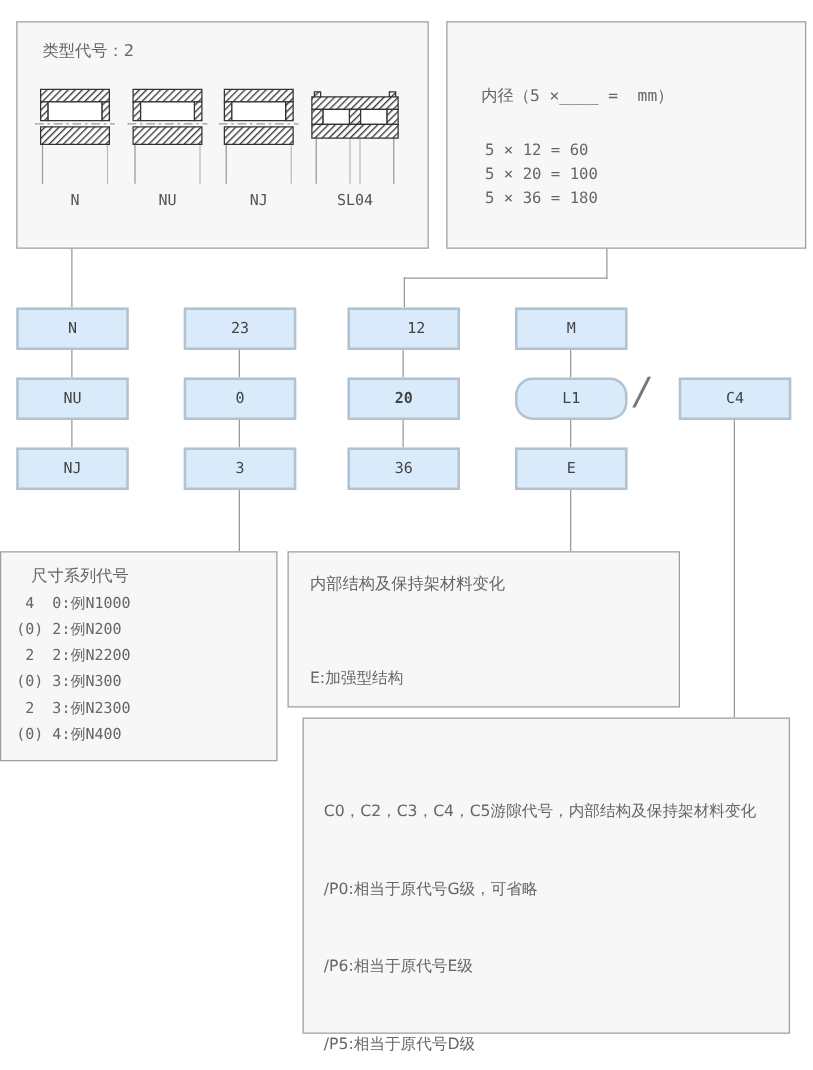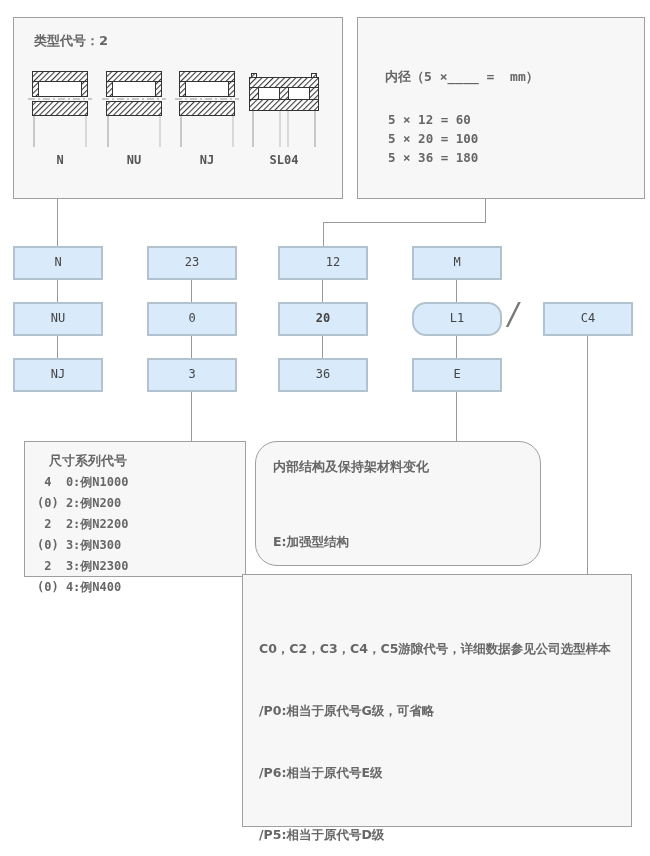--- a/index.html
+++ b/index.html
@@ -9,7 +9,7 @@
     -webkit-font-smoothing:none;
   }
   .panel{
-    position:absolute;background:#f7f7f7;border:1px solid #9f9f9f;box-sizing:border-box;font-weight:bold;
+    position:absolute;background:#f7f7f7;border:1px solid #9f9f9f;box-sizing:border-box;
   }
   .panel-title{position:absolute;font-size:13px;color:#666;white-space:pre;}
   .panel-line{position:absolute;font-size:12.5px;color:#666;white-space:pre;line-height:20.6px;margin-top:12px;}

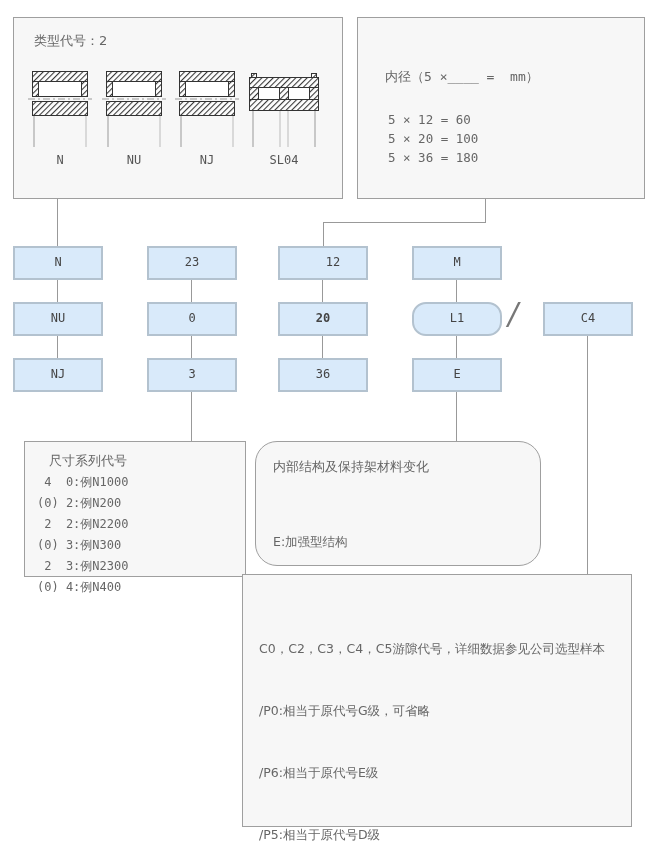--- a/index.html
+++ b/index.html
@@ -158,7 +158,7 @@
 
 <div class="code-box" style="left:543px;top:302px;">C4</div>
 
-<div class="panel" style="left:24px;top:441px;width:222px;height:136px;">
+<div class="panel" style="left:0;top:441px;width:222px;height:168px;">
   <div class="panel-title" style="left:24px;top:10px;">尺寸系列代号</div>
   <div class="ss-items">
     <div> 4  0:例N1000</div>

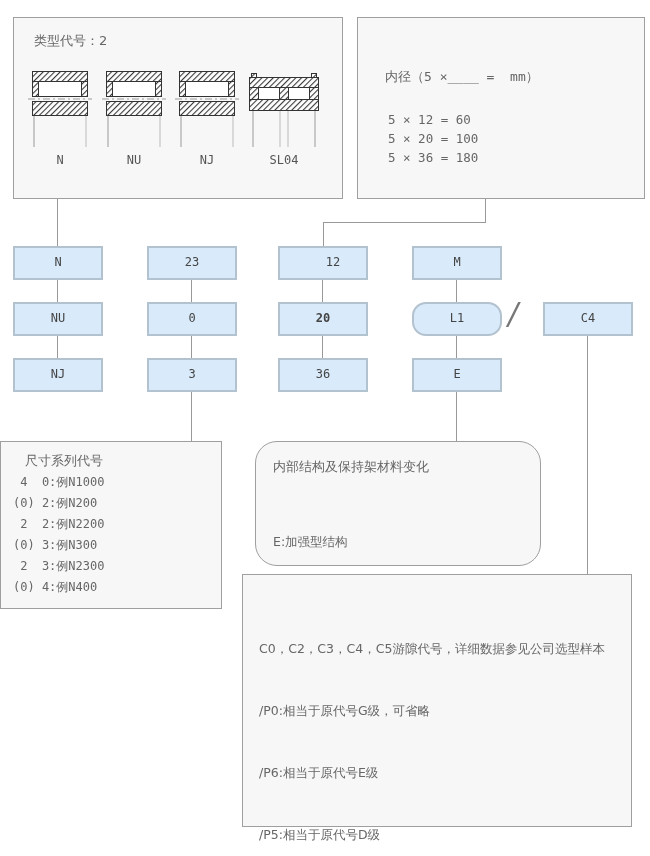--- a/index.html
+++ b/index.html
@@ -170,7 +170,7 @@
   </div>
 </div>
 
-<div class="panel" style="left:255px;top:441px;width:286px;height:125px;border-radius:22px;">
+<div class="panel" style="left:230px;top:441px;width:314px;height:125px;">
   <div class="panel-title" style="left:17px;top:16px;">内部结构及保持架材料变化</div>
   <div class="panel-line" style="left:17px;top:37px;line-height:20.7px;">
     <div>E:加强型结构</div>

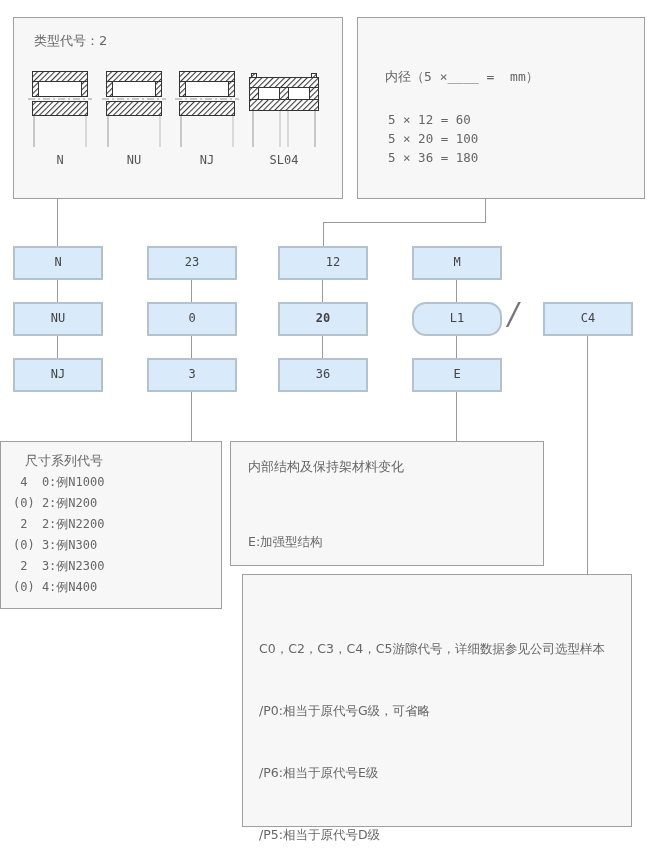--- a/index.html
+++ b/index.html
@@ -182,7 +182,7 @@
 
 <div class="panel" style="left:242px;top:574px;width:390px;height:253px;">
   <div class="panel-line" style="left:16px;top:11px;">
-    <div>C0，C2，C3，C4，C5游隙代号，详细数据参见公司选型样本</div>
+    <div>C0，C2，C3，C4，C5游隙代号，内部结构及保持架材料变化</div>
     <div>/P0:相当于原代号G级，可省略</div>
     <div>/P6:相当于原代号E级</div>
     <div>/P5:相当于原代号D级</div>

